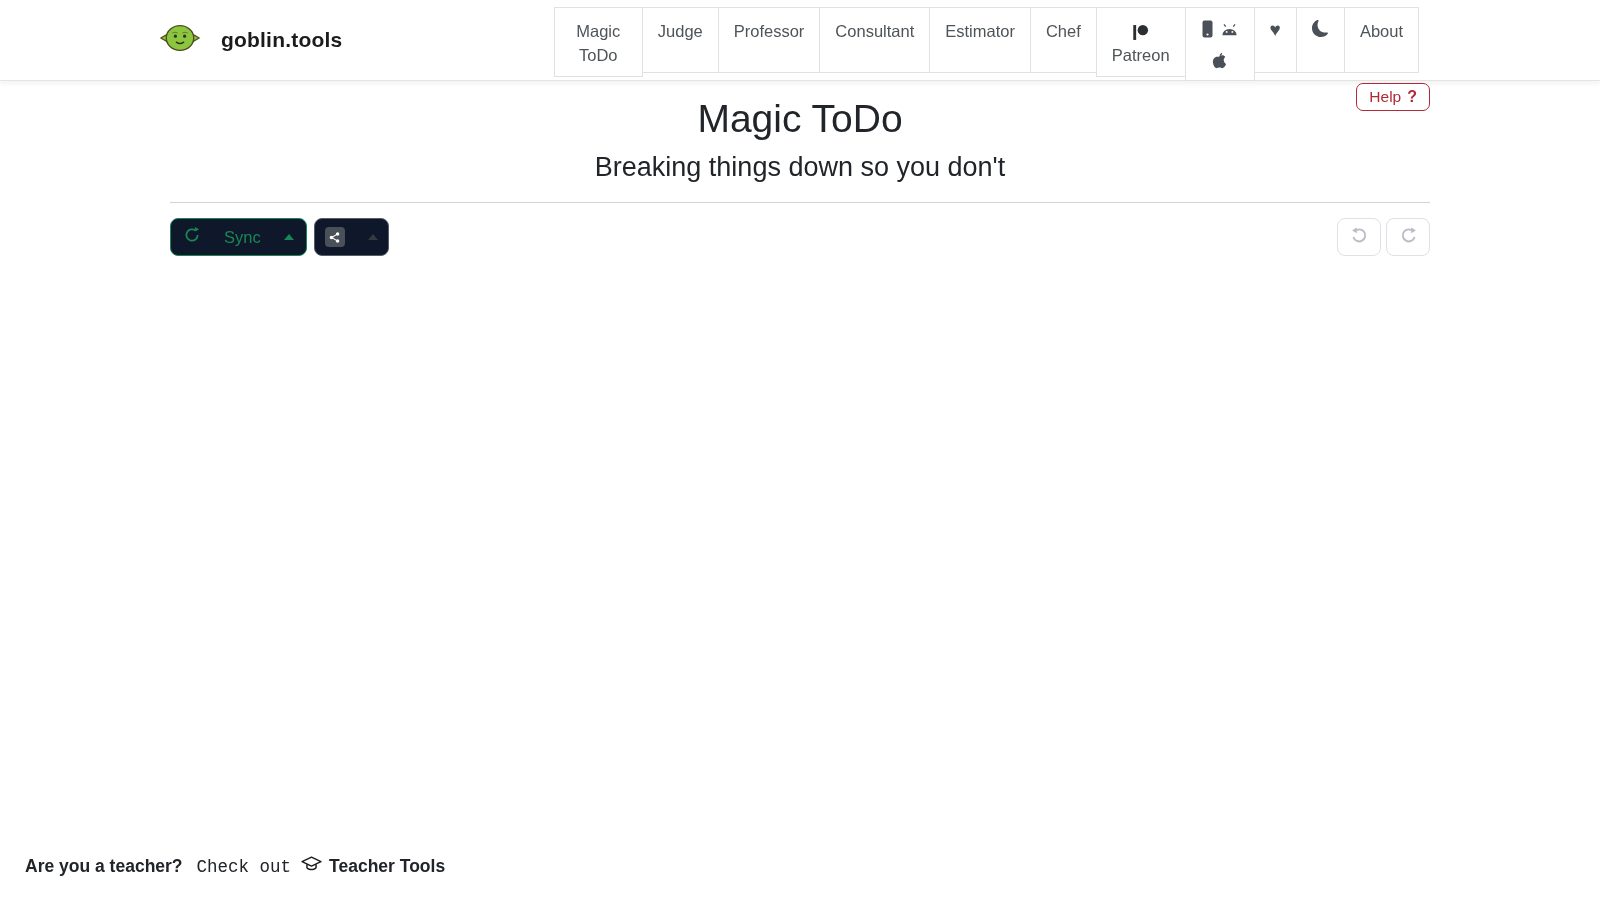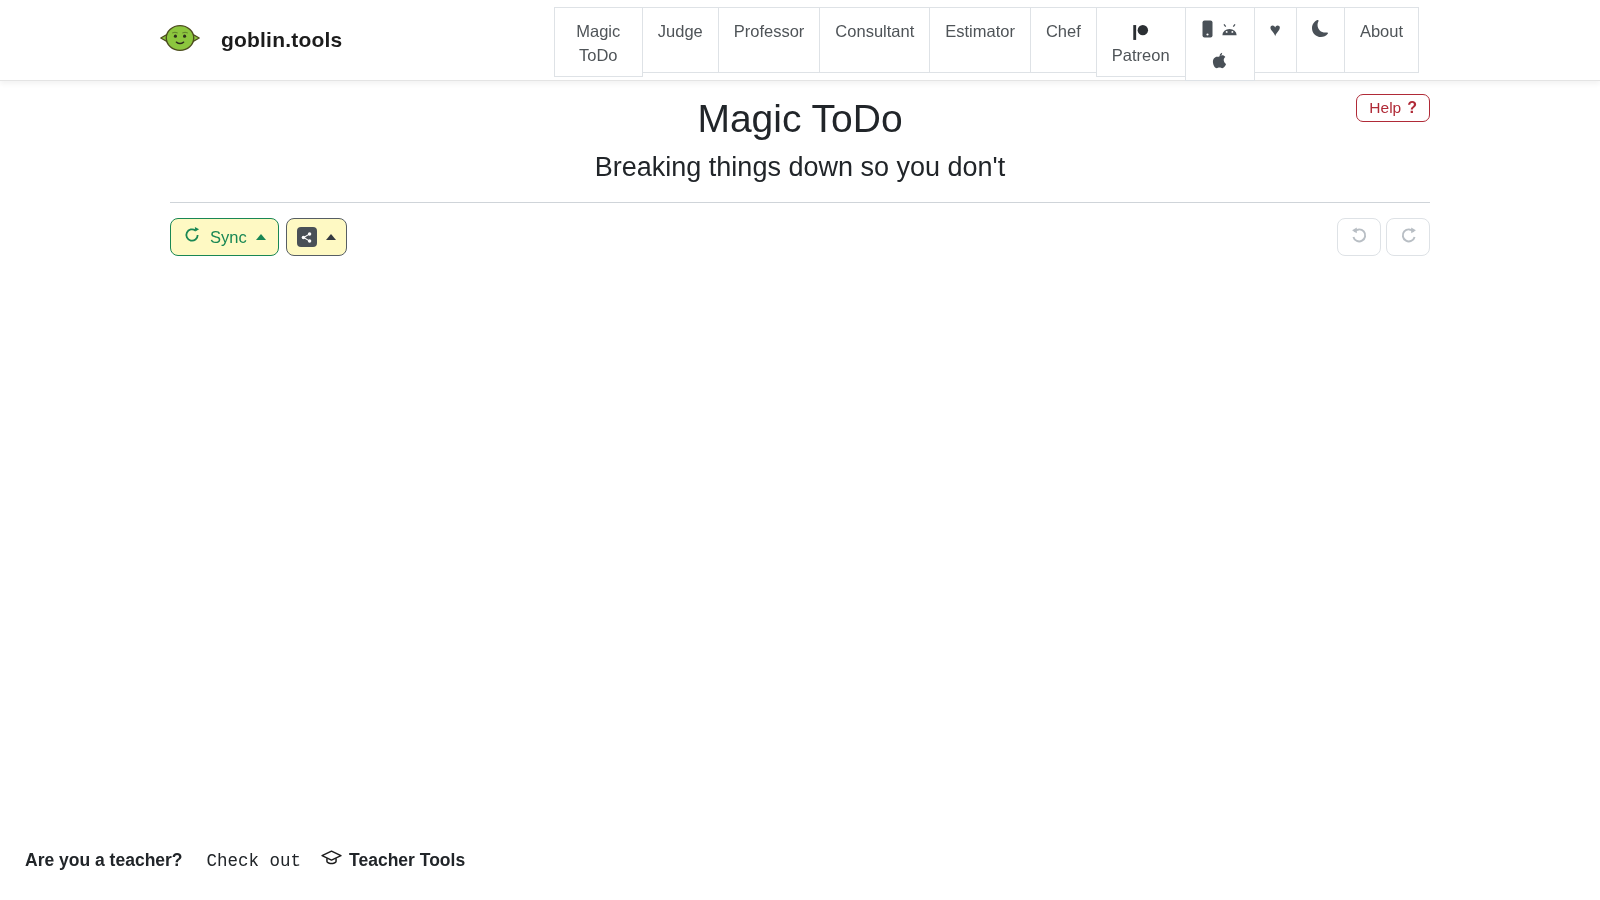--- a/index.html
+++ b/index.html
@@ -56,7 +56,7 @@
   .page-title { text-align: center; font-size: 39px; font-weight: 500; color: #212529; }
   .page-subtitle { text-align: center; font-size: 27px; font-weight: 400; color: #212529; margin-top: 11px; }
   .help-btn {
-    position: absolute; top: 13px; right: 0;
+    position: absolute; top: 2px; right: 0;
     border: 1px solid #b02a37; color: #b02a37; background: #fff;
     border-radius: 7px; padding: 4px 12px; font-size: 15.5px;
     display: inline-flex; gap: 6px; align-items: center; cursor: pointer;

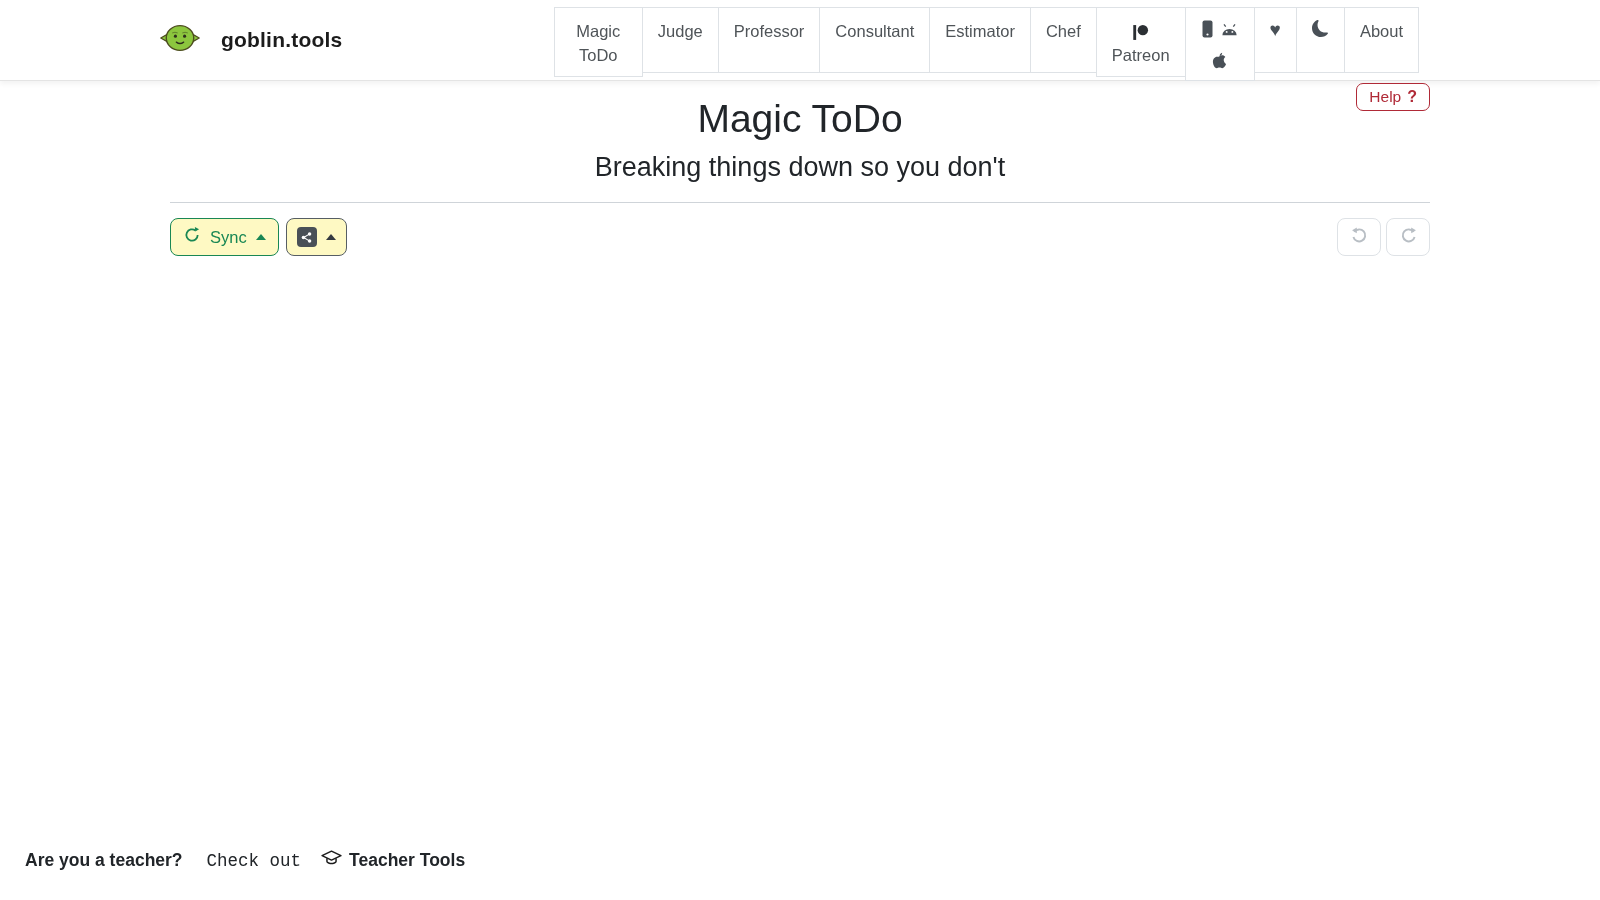--- a/index.html
+++ b/index.html
@@ -95,8 +95,8 @@
   .toolbar { display: flex; justify-content: space-between; margin-top: 15px; }
   .toolbar-left { display: flex; gap: 7px; }
   .btn {
-    display: inline-flex; align-items: center; gap: 9px;
-    background: #fef9c3; border-radius: 8px; cursor: pointer;
+    display: inline-flex; align-items: center; gap: 23px;
+    background: #0f172a; border-radius: 8px; cursor: pointer;
     padding: 6px 12px; font-size: 16.5px; height: 38px;
   }
   .sync-btn { border: 1px solid #198754; color: #198754; }

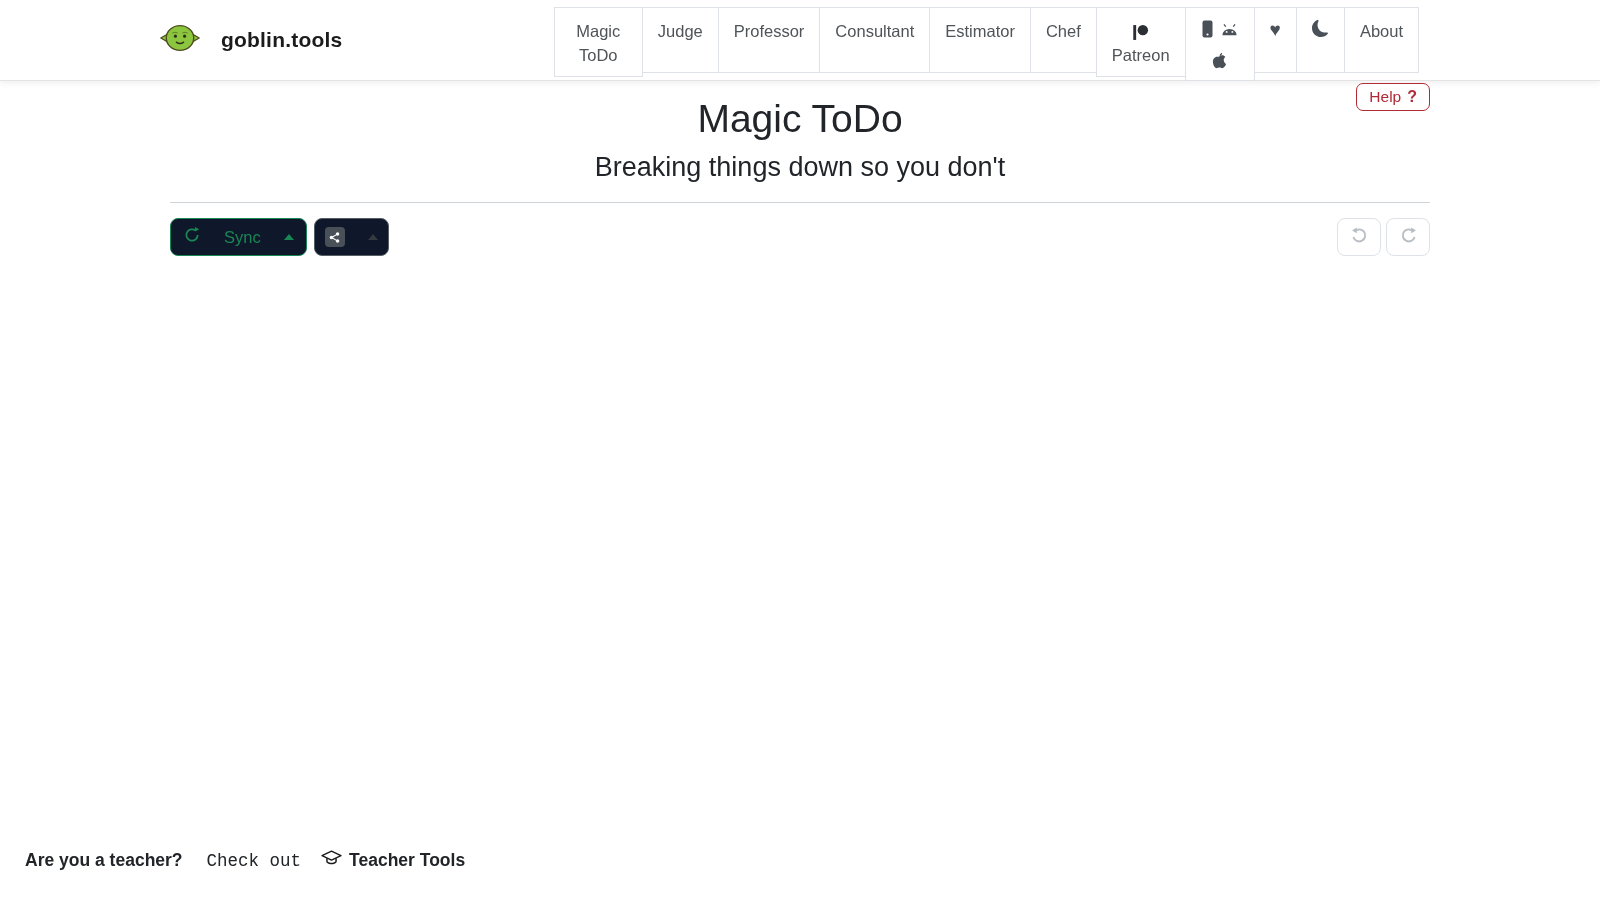--- a/index.html
+++ b/index.html
@@ -119,8 +119,8 @@
 
   
   .footer {
-    position: absolute; left: 25px; bottom: 28px;
-    display: flex; align-items: center; font-size: 17.5px; gap: 16px;
+    position: absolute; left: 25px; bottom: 22px;
+    display: flex; align-items: center; font-size: 17.5px; gap: 6px;
   }
   .footer .bold { font-weight: 700; }
   .footer .check { margin-left: 8px; margin-right: 4px; font-family: Liberation Mono, monospace; }

